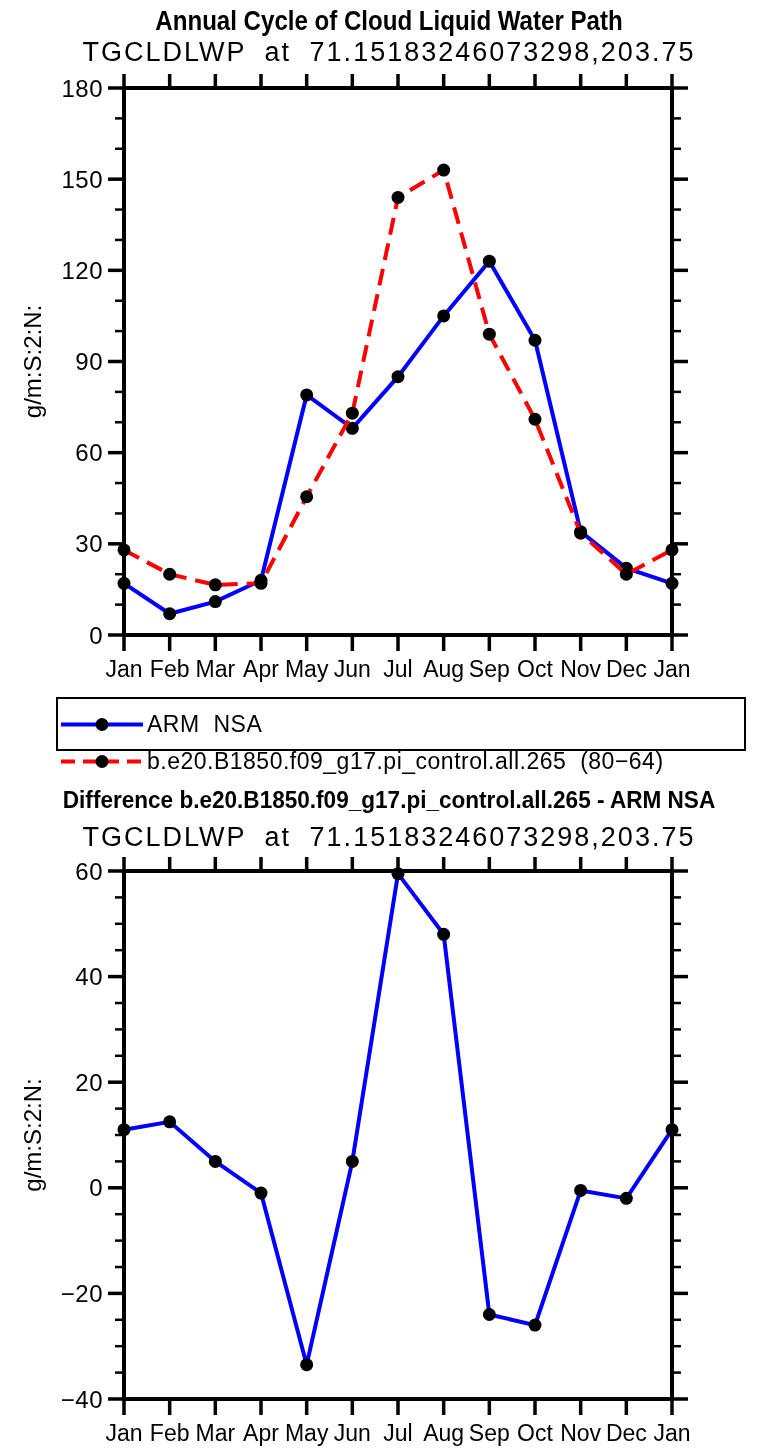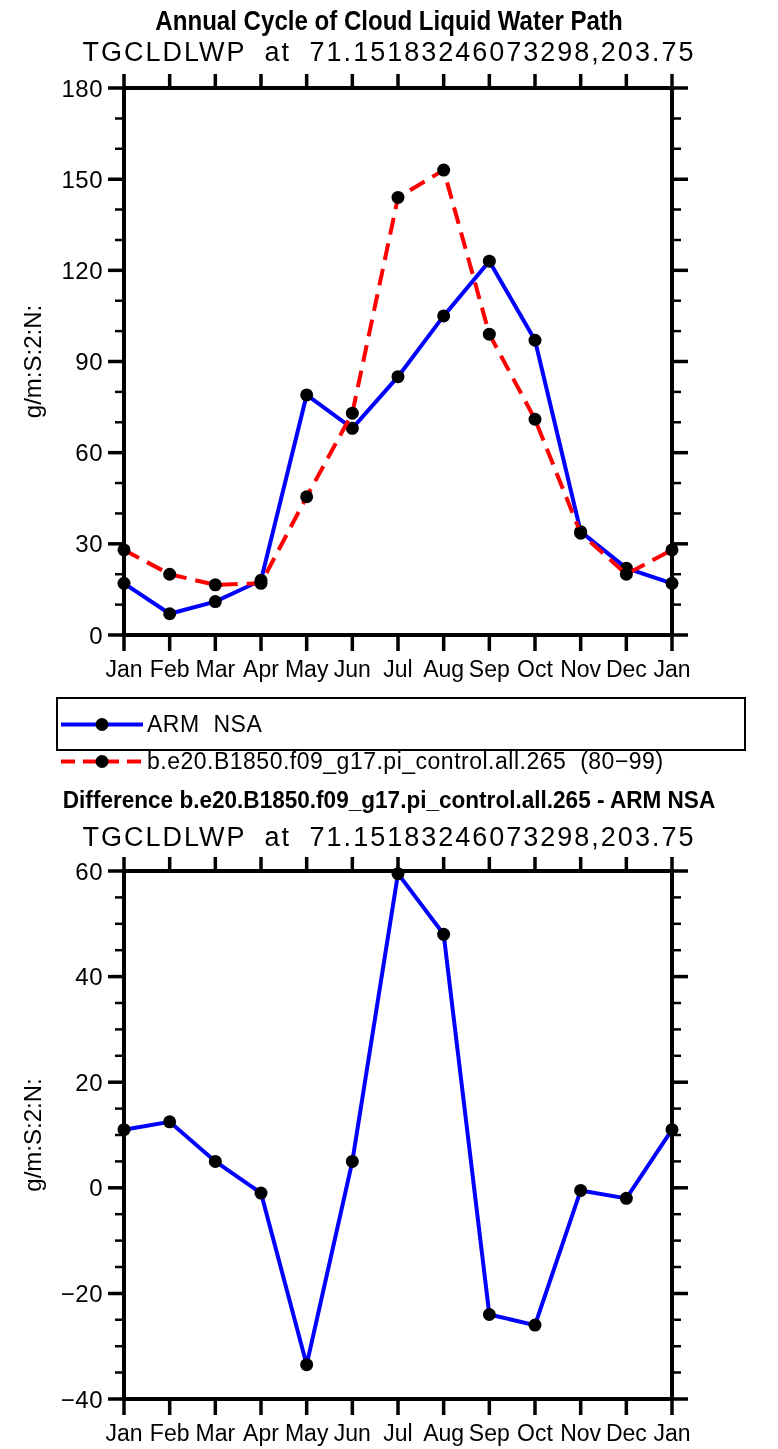--- a/index.html
+++ b/index.html
@@ -4,7 +4,7 @@
 <style>
   html,body{margin:0;padding:0;background:#fff;}
   .canvas{position:relative;width:778px;height:1449px;background:#ffffff;
-          font-family:"Liberation Sans",sans-serif;color:#000;overflow:hidden;border-radius:31px;}
+          font-family:"Liberation Sans",sans-serif;color:#000;overflow:hidden;}
   .abs-text{position:absolute;left:0;width:778px;text-align:center;line-height:1.05;white-space:nowrap;}
   .top-title{top:6px;font-size:28px;font-weight:bold;transform:scaleX(.86);}
   .subtitle-1{top:38px;font-size:27px;letter-spacing:2px;word-spacing:9px;}

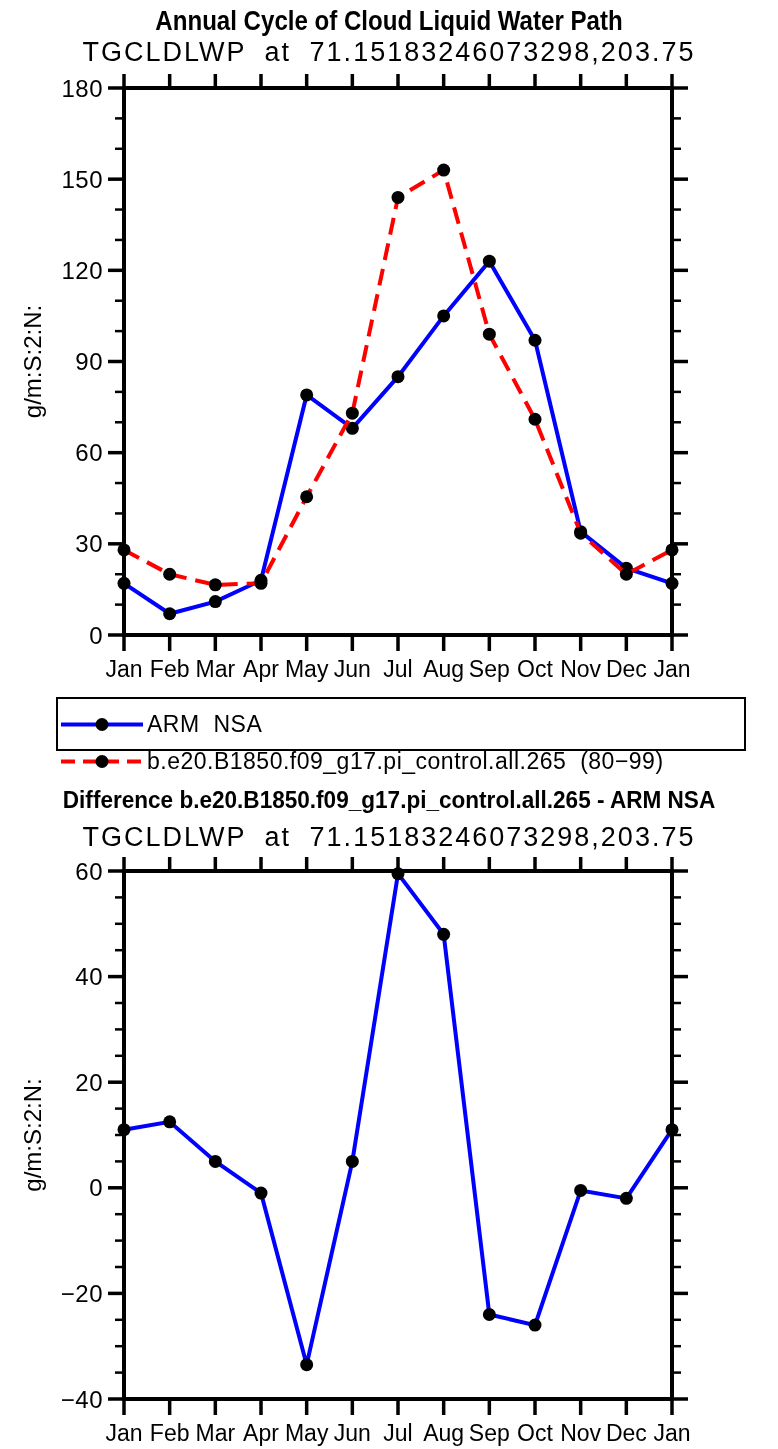--- a/index.html
+++ b/index.html
@@ -265,7 +265,7 @@
         <line x1="1" y1="8.5" x2="83" y2="8.5" stroke-width="4" stroke="#ff0000" stroke-dasharray="14 8"></line>
         <circle cx="42" cy="8.5" r="6.5" fill="#000"></circle>
       </svg>
-      <span class="legend-label">b.e20.B1850.f09_g17.pi_control.all.265 (80−99)</span>
+      <span class="legend-label">b.e20.B1850.f09_g17.pi_control.all.265 (80−64)</span>
     </div>
   </div>
 

